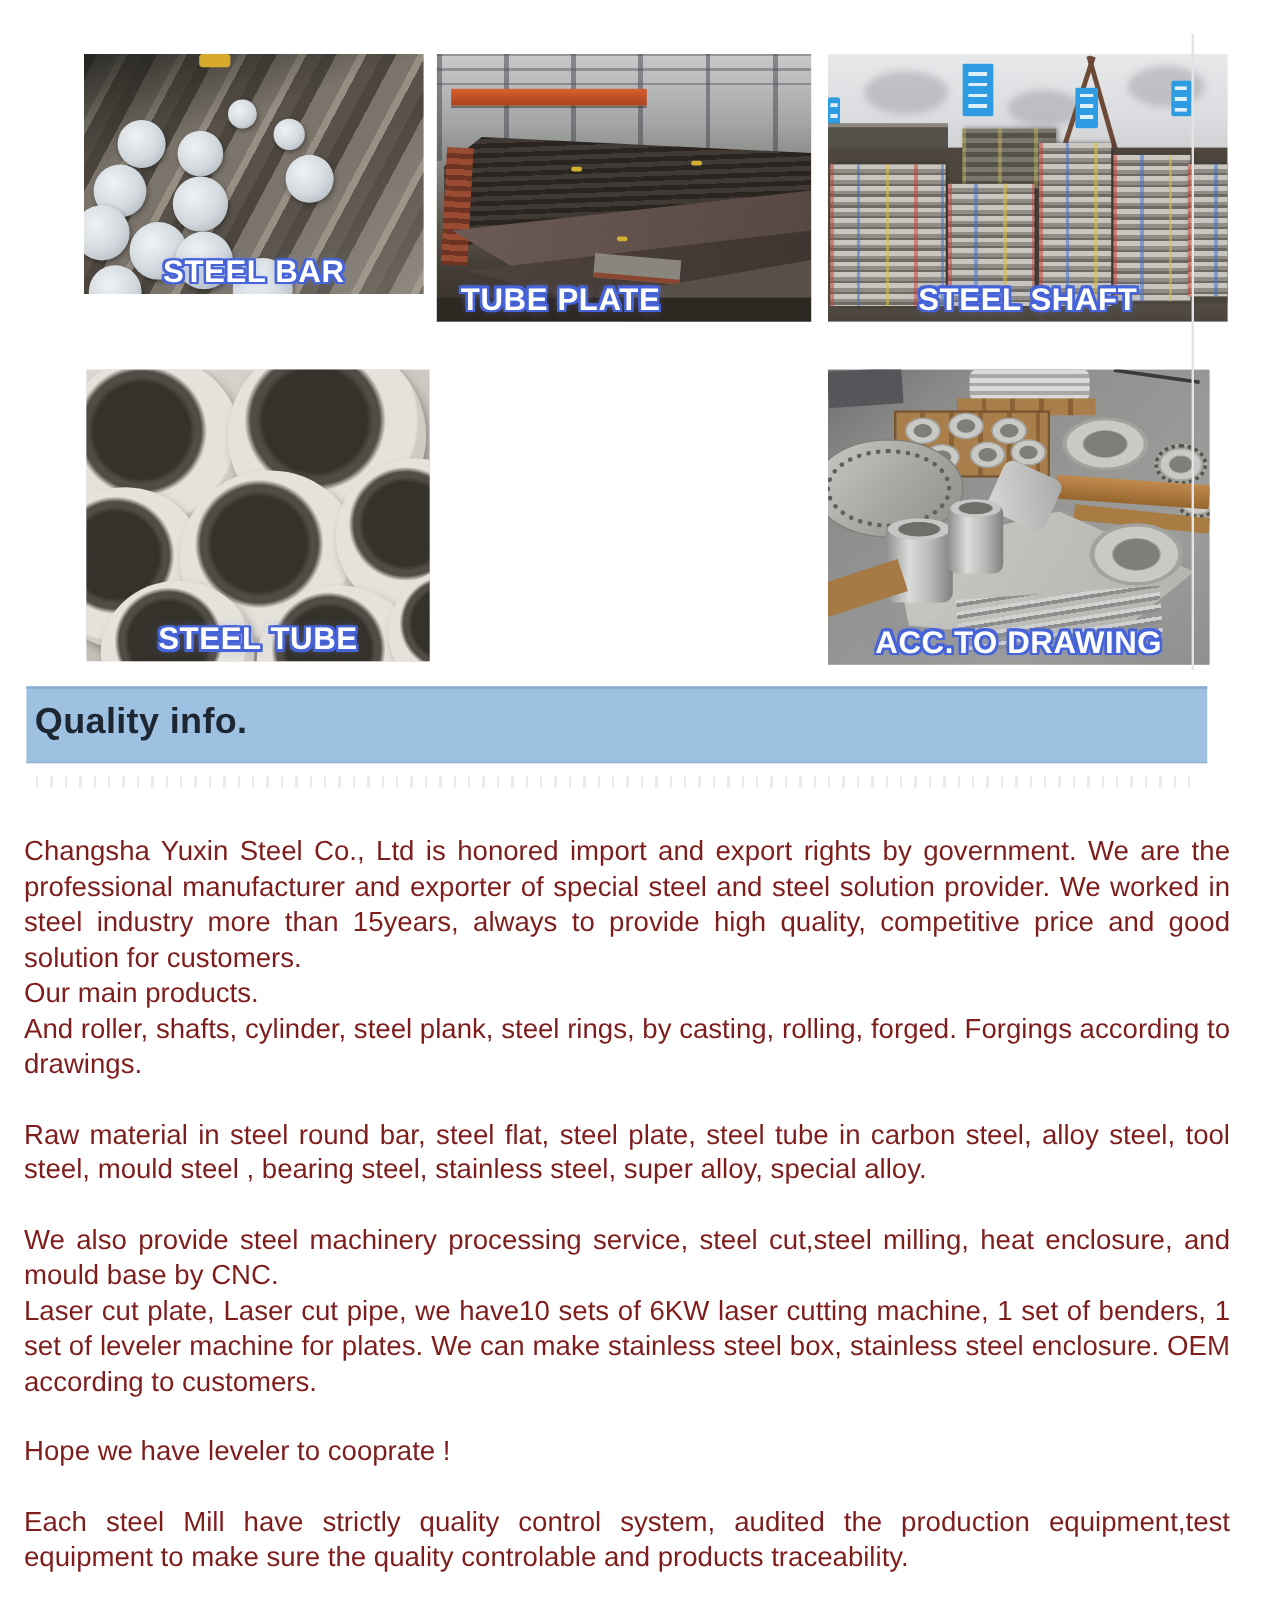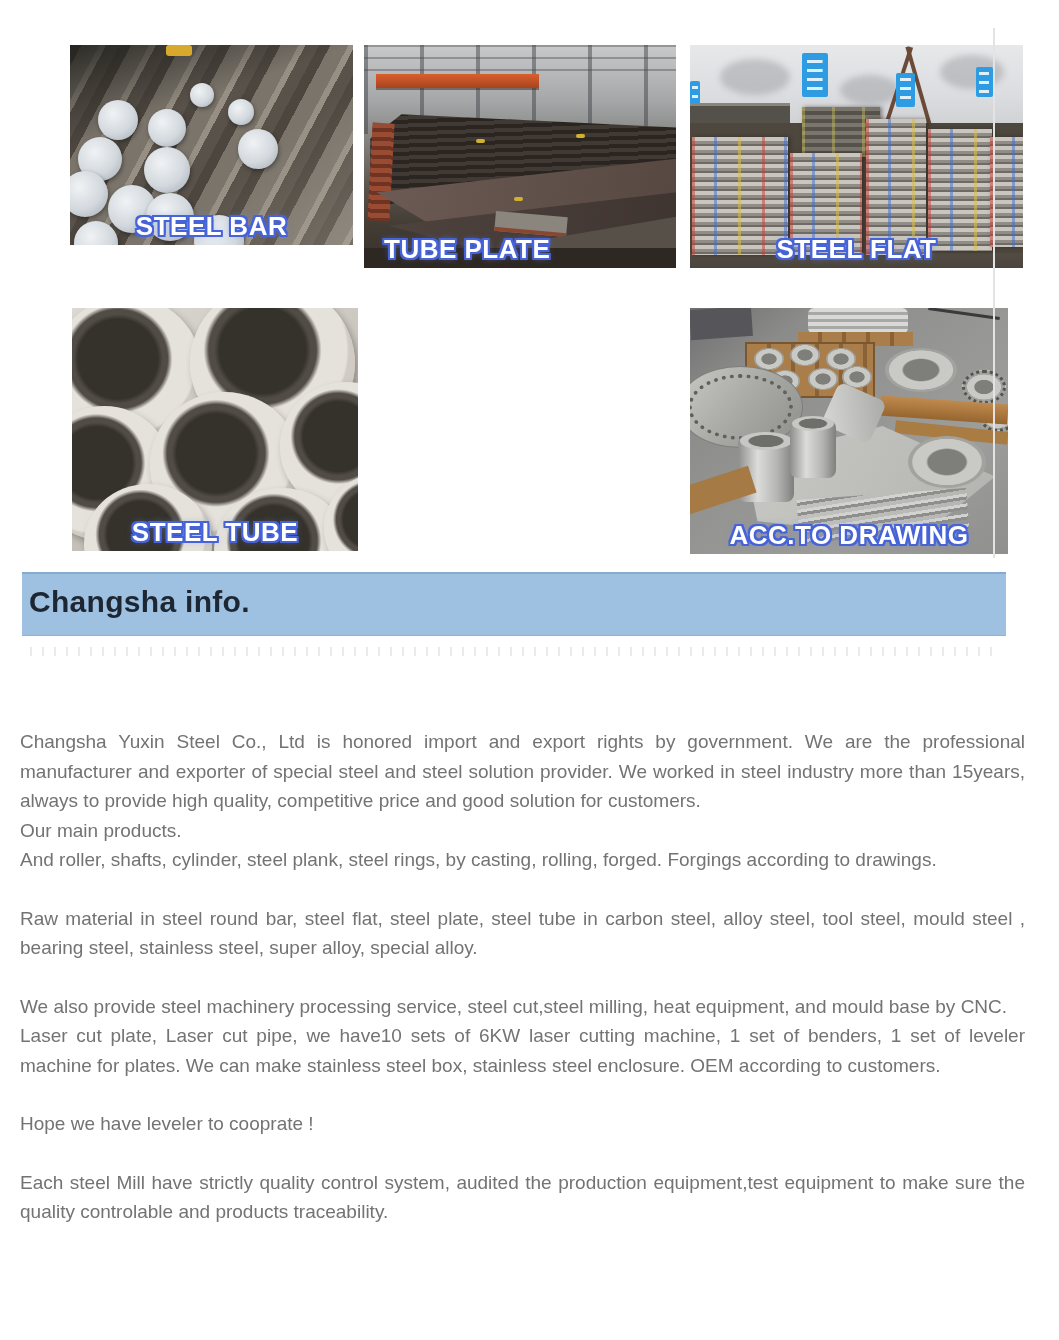--- a/index.html
+++ b/index.html
@@ -184,7 +184,7 @@
     <i class="stack" style="left:176px;top:74px;width:60px;height:136px;"></i>
     <i class="stack" style="left:238px;top:84px;width:64px;height:122px;"></i>
     <i class="stack" style="left:300px;top:92px;width:33px;height:110px;"></i>
-    <figcaption class="plabel">STEEL FLAT</figcaption>
+    <figcaption class="plabel">STEEL SHAFT</figcaption>
   </figure>
 
   <figure class="photo ph4">

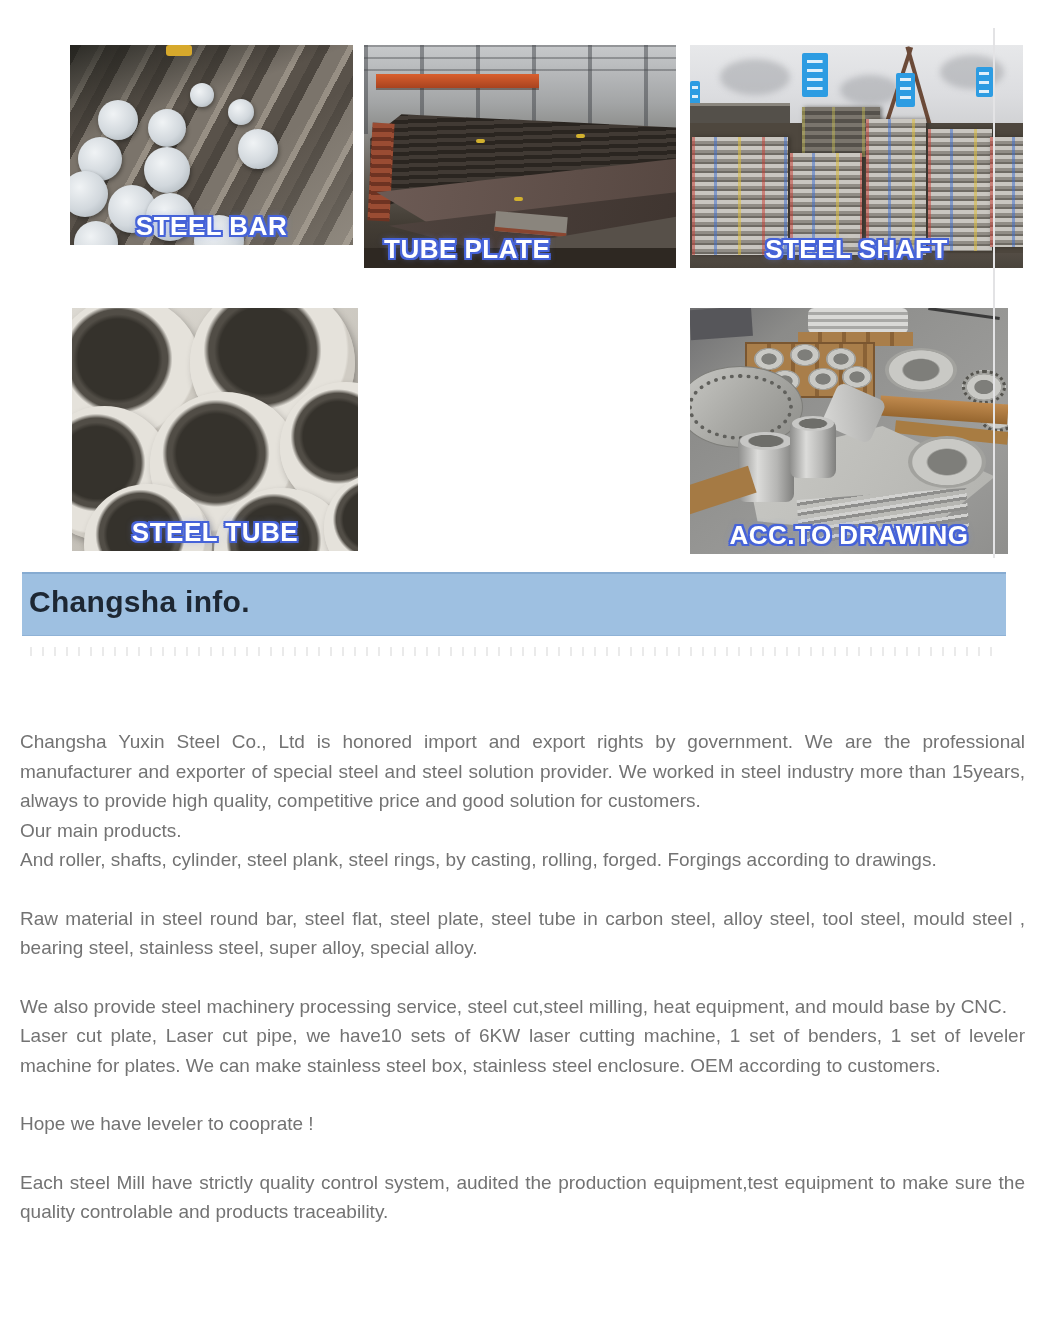--- a/index.html
+++ b/index.html
@@ -234,7 +234,7 @@
   <div class="right-line"></div>
 
   <header class="section-bar">
-    <h2>Changsha info.</h2>
+    <h2>Quality info.</h2>
   </header>
   <div class="ghost-line"></div>
 

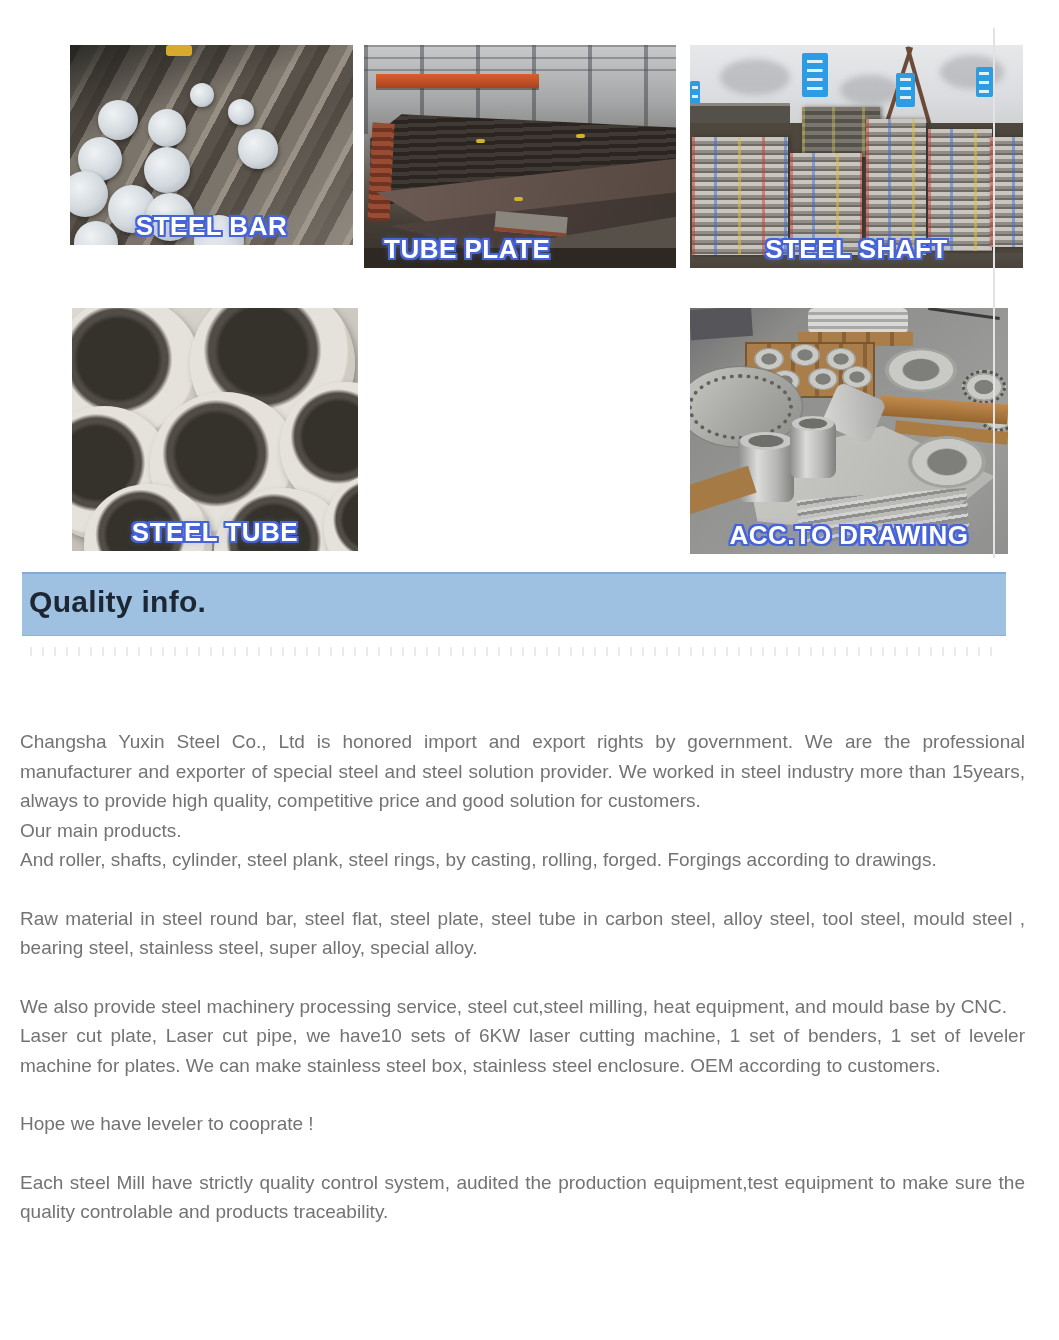--- a/index.html
+++ b/index.html
@@ -122,7 +122,7 @@
 
   
   .company-text { position:absolute; left:20px; top:695px; width:1005px;
-    font-size:19px; line-height:29.5px; color:#737373; text-align:justify;margin-top:32px; }
+    font-size:23px; line-height:29.5px; color:#7f1d1d; text-align:justify; }
   .company-text p { margin:0; }
   .company-text p.gap { margin-bottom:29px; }
 </style>

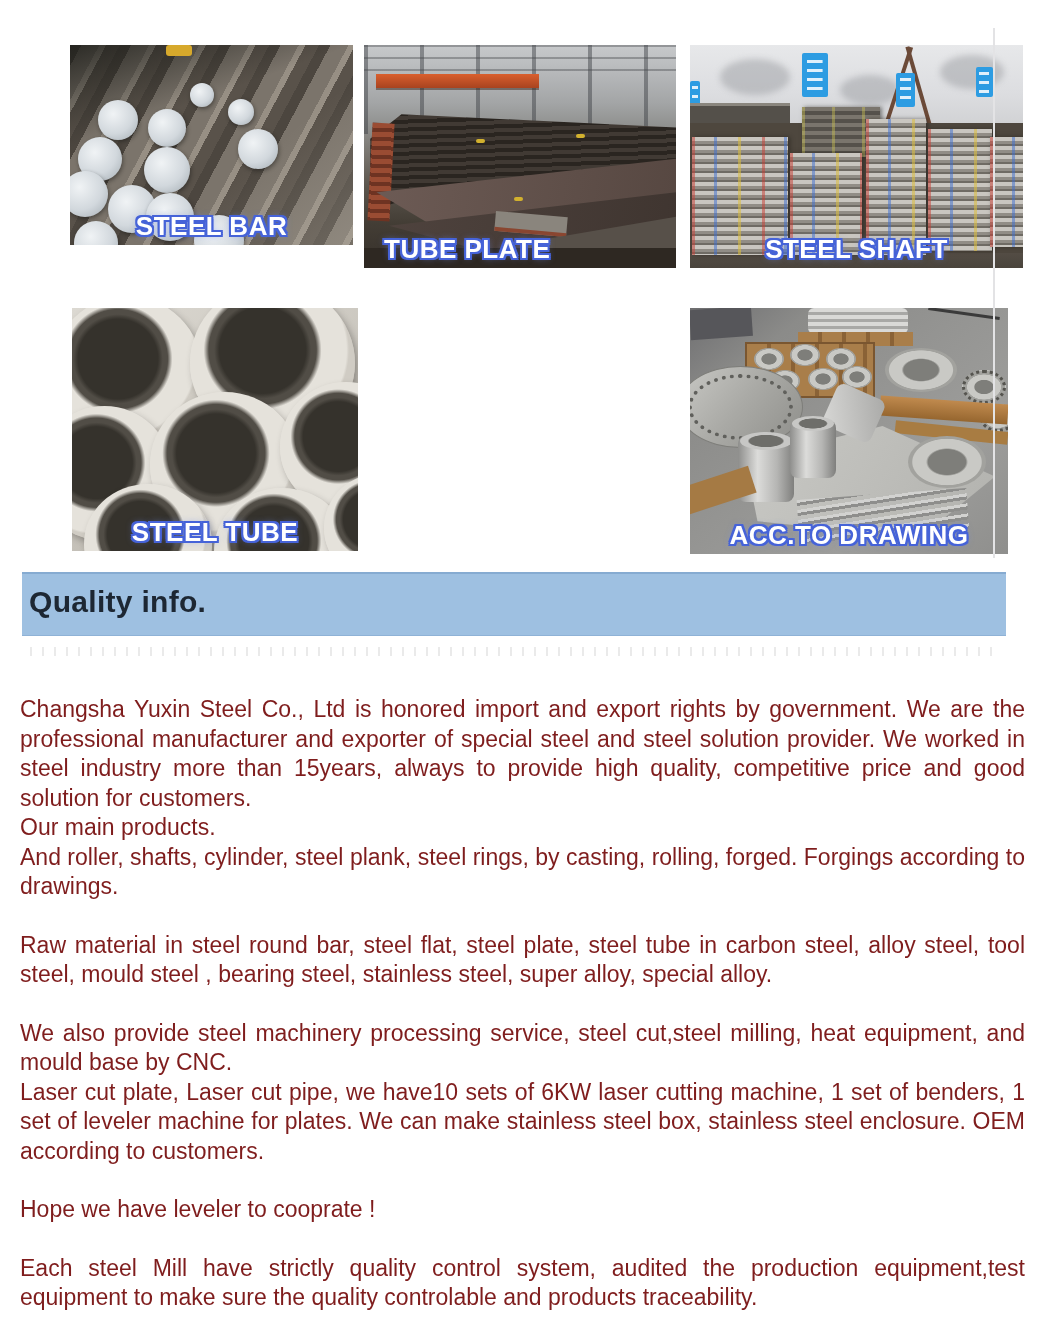--- a/index.html
+++ b/index.html
@@ -243,7 +243,7 @@
     <p>Our main products.</p>
     <p class="gap">And roller, shafts, cylinder, steel plank, steel rings, by casting, rolling, forged. Forgings according to drawings.</p>
     <p class="gap">Raw material in steel round bar, steel flat, steel plate, steel tube in carbon steel, alloy steel, tool steel, mould steel , bearing steel, stainless steel, super alloy, special alloy.</p>
-    <p>We also provide steel machinery processing service, steel cut,steel milling, heat equipment, and mould base by CNC.</p>
+    <p>We also provide steel machinery processing service, steel cut,steel milling, heat enclosure, and mould base by CNC.</p>
     <p class="gap">Laser cut plate, Laser cut pipe, we have10 sets of 6KW laser cutting machine, 1 set of benders, 1 set of leveler machine for plates. We can make stainless steel box, stainless steel enclosure. OEM according to customers.</p>
     <p class="gap">Hope we have leveler to cooprate !</p>
     <p>Each steel Mill have strictly quality control system, audited the production equipment,test equipment to make sure the quality controlable and products traceability.</p>

